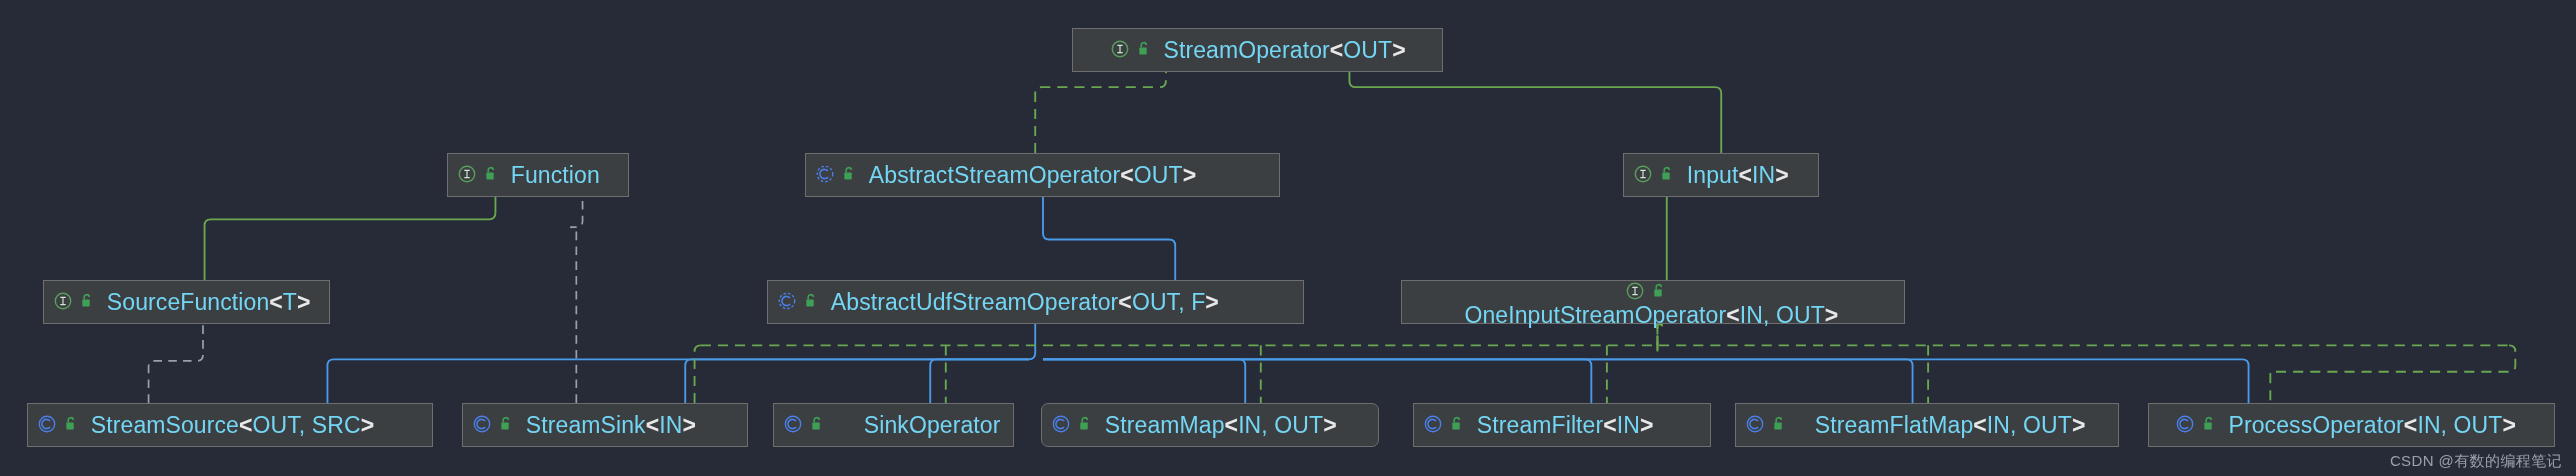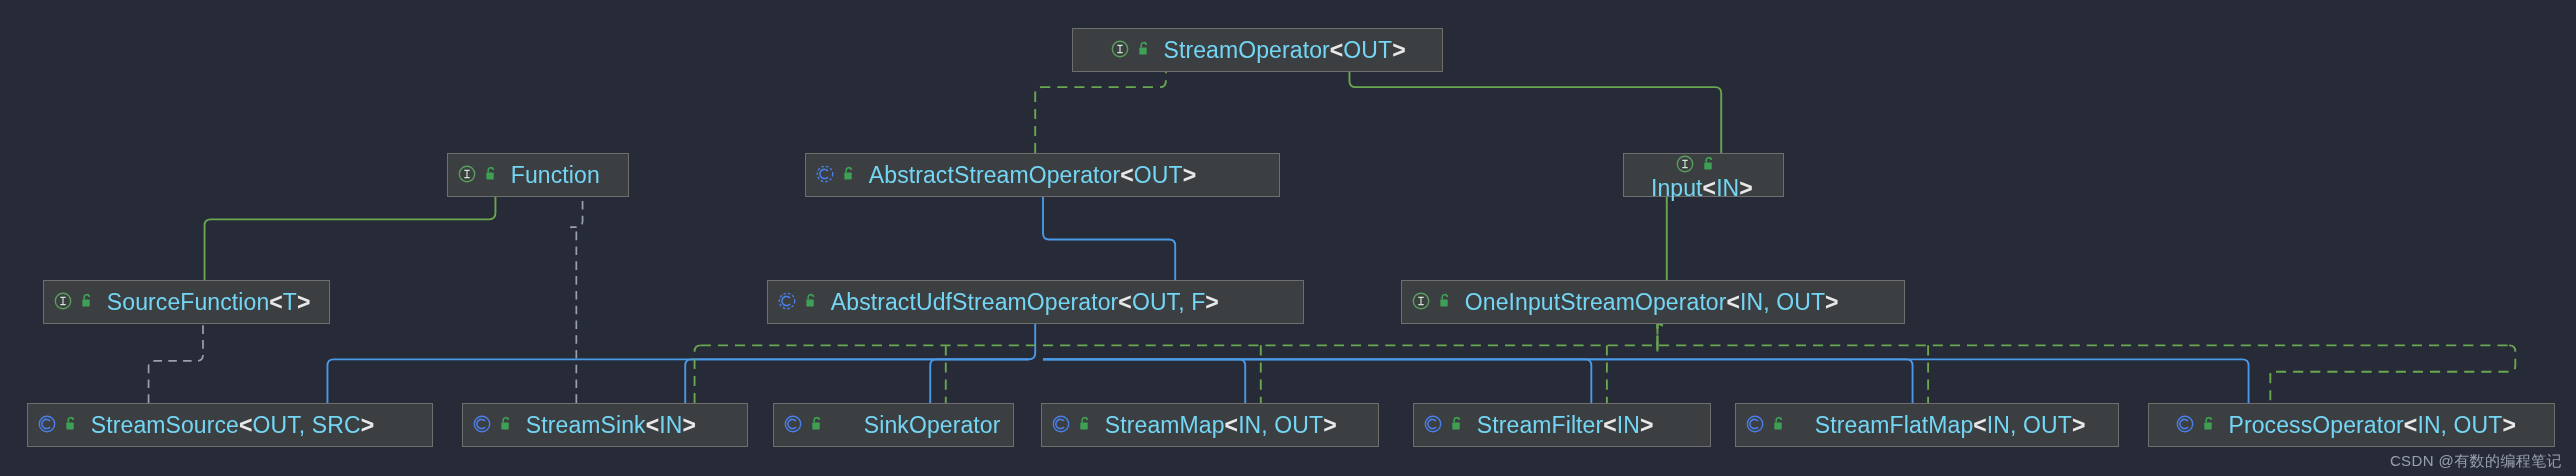--- a/index.html
+++ b/index.html
@@ -190,7 +190,7 @@
         </span>
         <span class="node-label"><span>AbstractStreamOperator</span><span class="generic"><span>&lt;</span><span class="inner">OUT</span><span>&gt;</span></span></span>
       </div>
-      <div class="uml-node" style="left: 1623px; top: 153px; width: 161px; flex-direction: column;">
+      <div class="uml-node" style="left: 1623px; top: 153px; width: 196px;">
         <span class="node-icons">
           <span><svg width="20" height="20" viewBox="0 0 26 26">
               <circle cx="13" cy="13" r="10" fill="none" stroke="#5a9e5f" stroke-width="1.8"></circle>

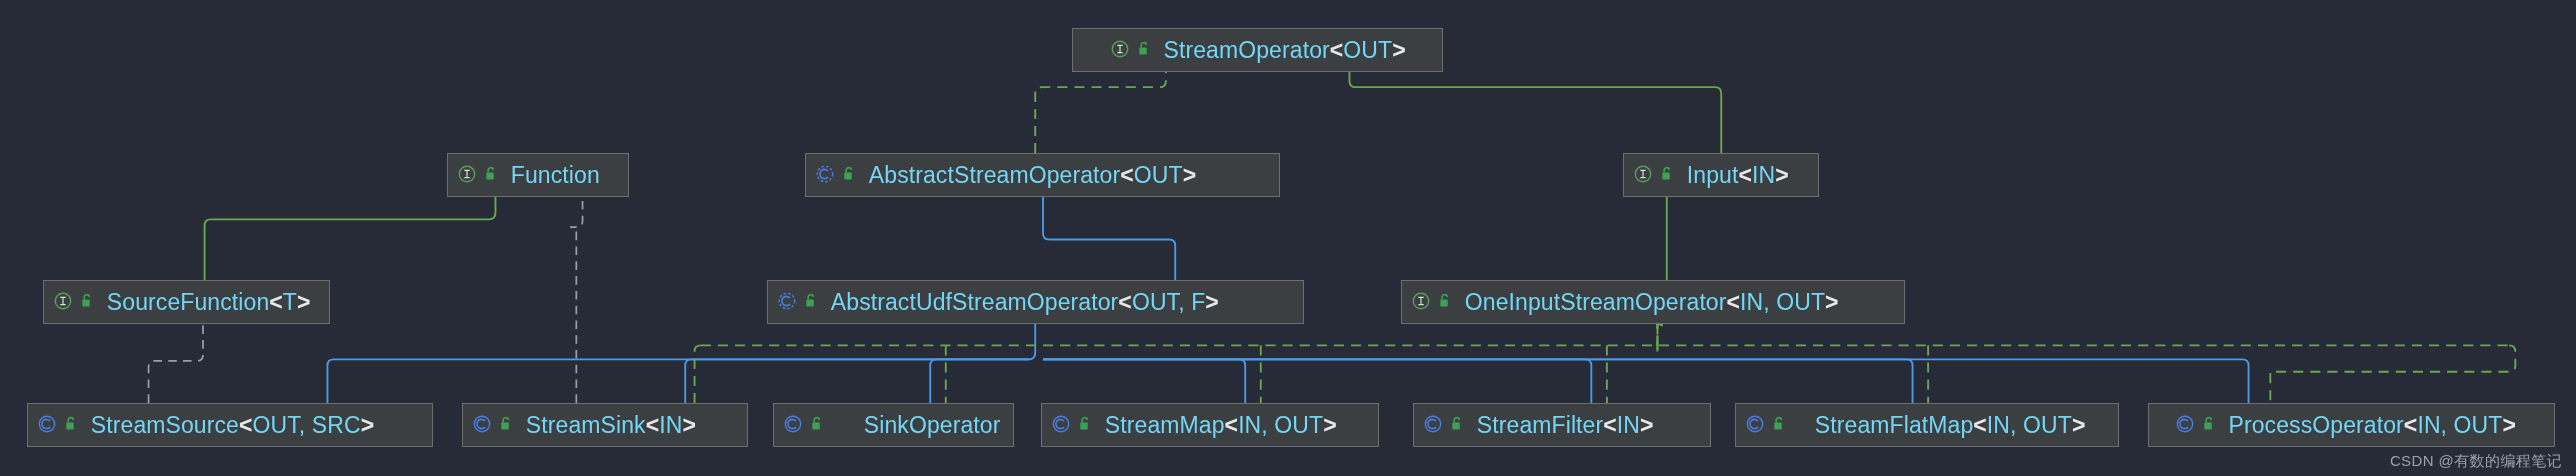--- a/index.html
+++ b/index.html
@@ -229,7 +229,7 @@
         </span>
         <span class="node-label"><span>AbstractUdfStreamOperator</span><span class="generic"><span>&lt;</span><span class="inner">OUT, F</span><span>&gt;</span></span></span>
       </div>
-      <div class="uml-node" style="left: 1401px; top: 280px; width: 504px;">
+      <div class="uml-node" style="left: 1401px; top: 280px; width: 504px; flex-direction: column;">
         <span class="node-icons">
           <span><svg width="20" height="20" viewBox="0 0 26 26">
               <circle cx="13" cy="13" r="10" fill="none" stroke="#5a9e5f" stroke-width="1.8"></circle>

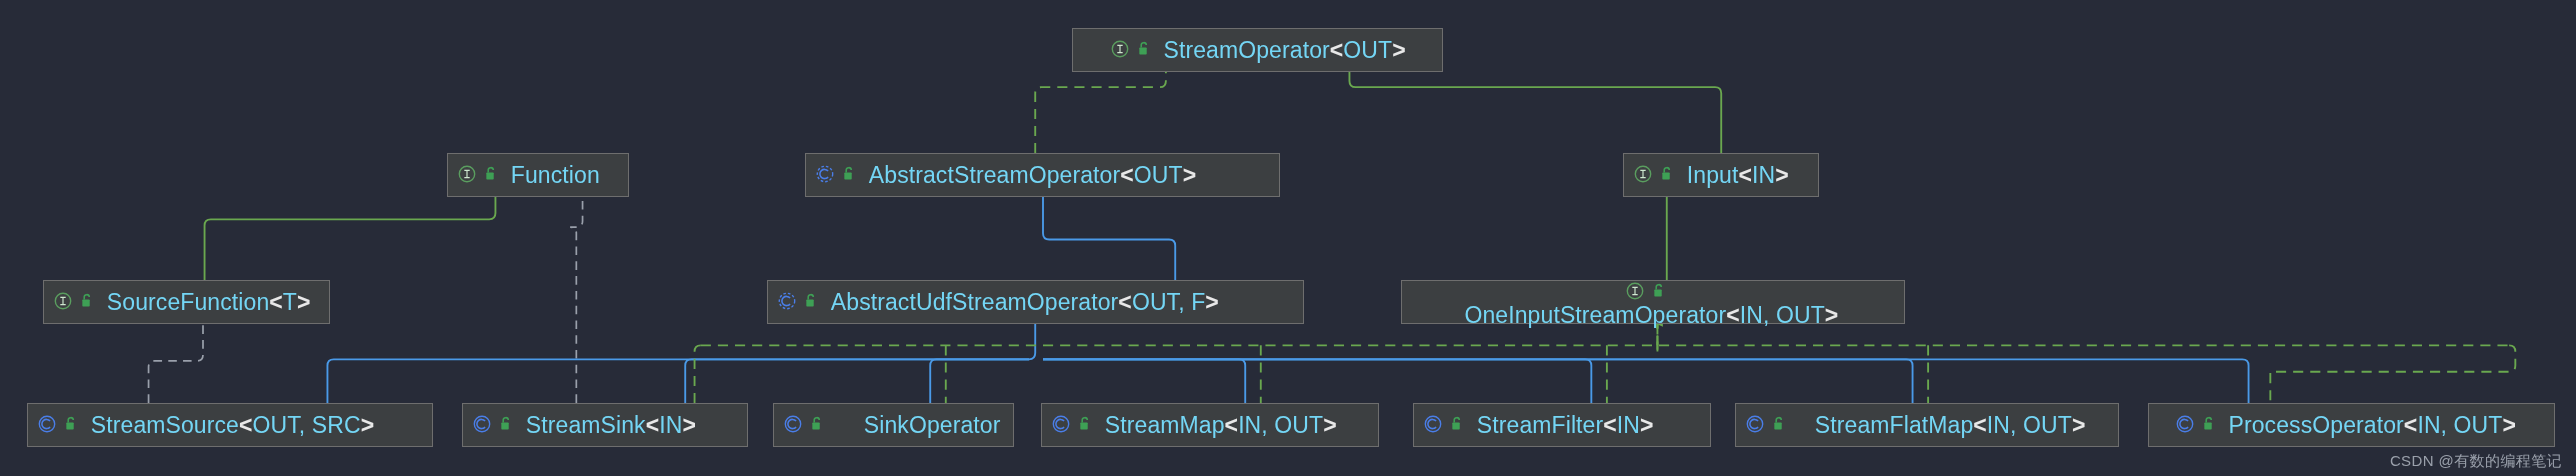--- a/index.html
+++ b/index.html
@@ -281,7 +281,7 @@
         </span>
         <span class="node-label"><span>SinkOperator</span></span>
       </div>
-      <div class="uml-node" style="left: 1041px; top: 403px; width: 338px;">
+      <div class="uml-node" style="left: 1041px; top: 403px; width: 338px; border-radius: 7px;">
         <span class="node-icons">
           <span><svg width="20" height="20" viewBox="0 0 26 26">
               <circle cx="13" cy="13" r="10" fill="none" stroke="#4a7ee8" stroke-width="1.8"></circle>

